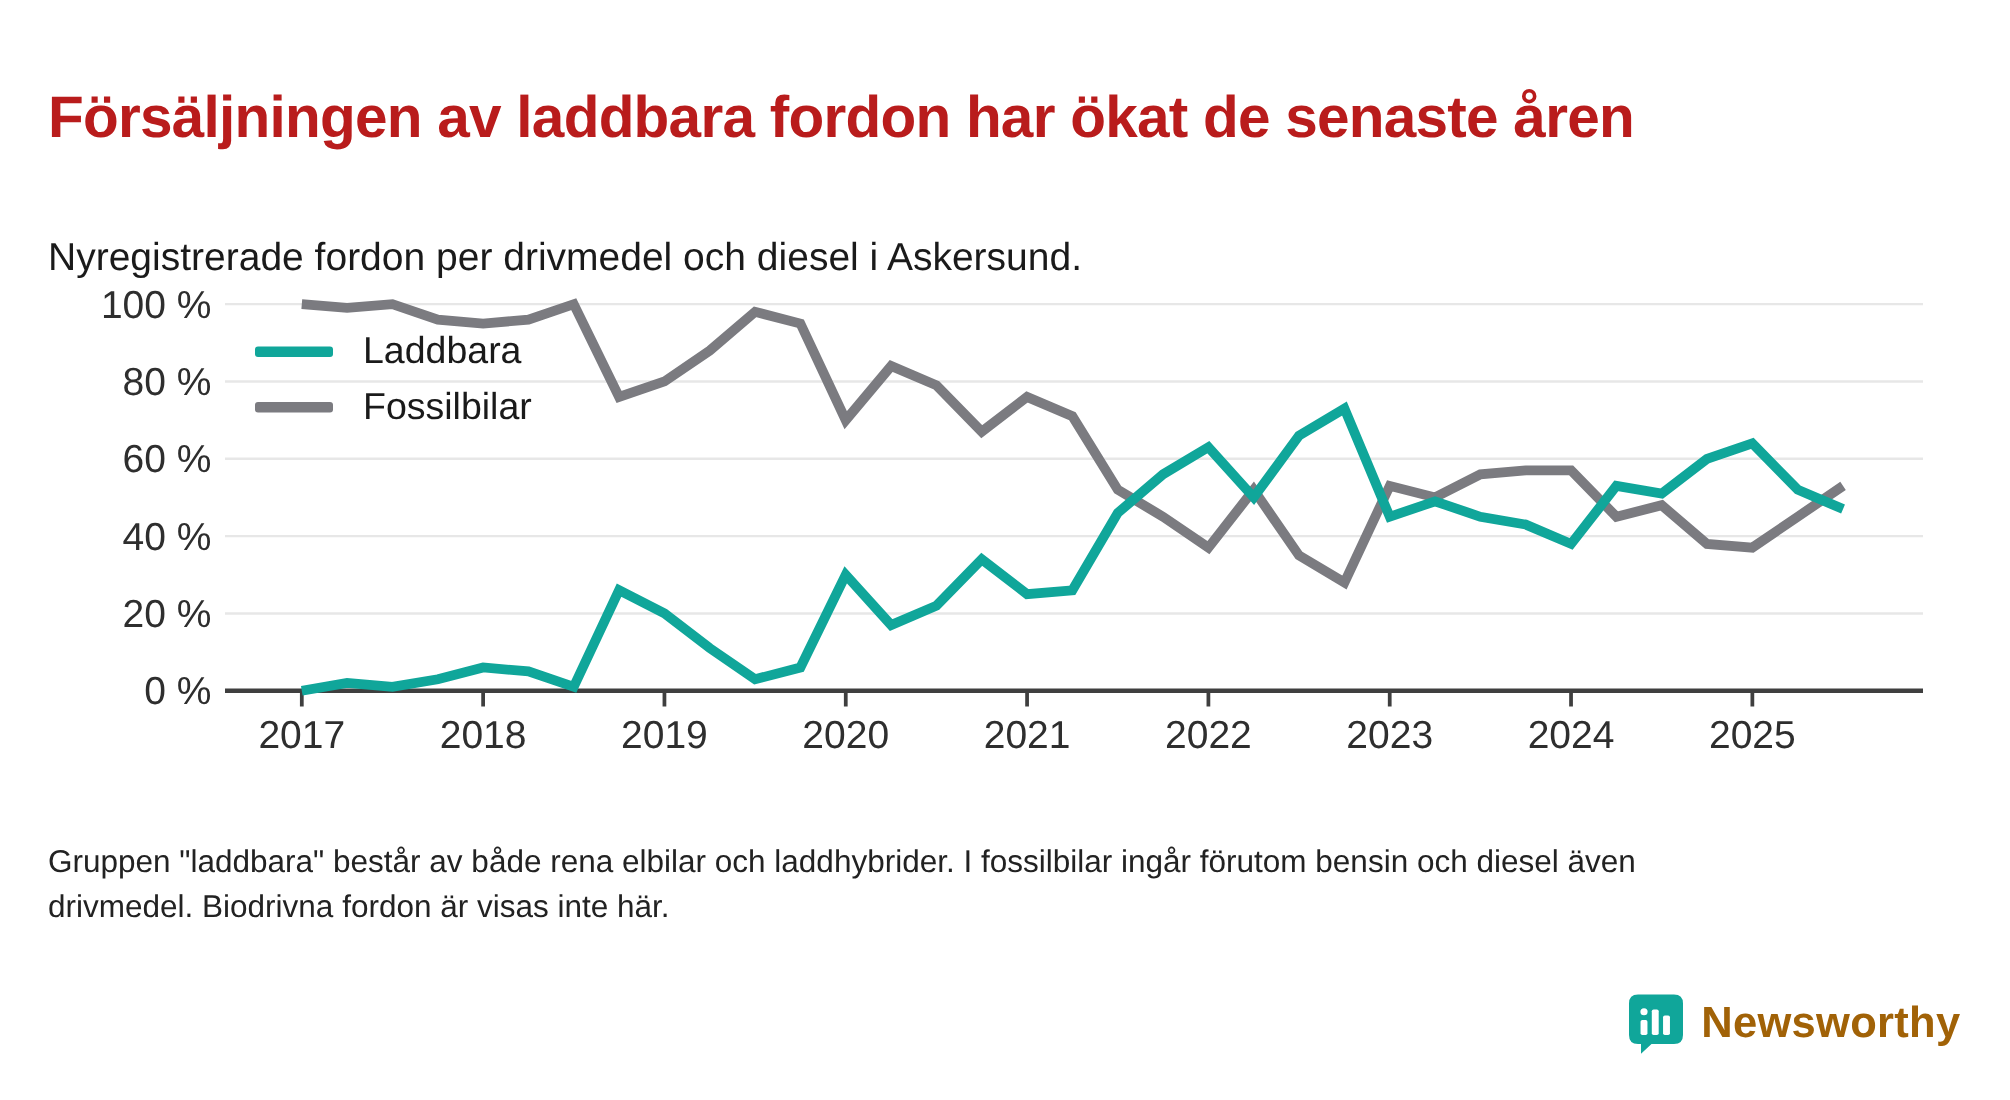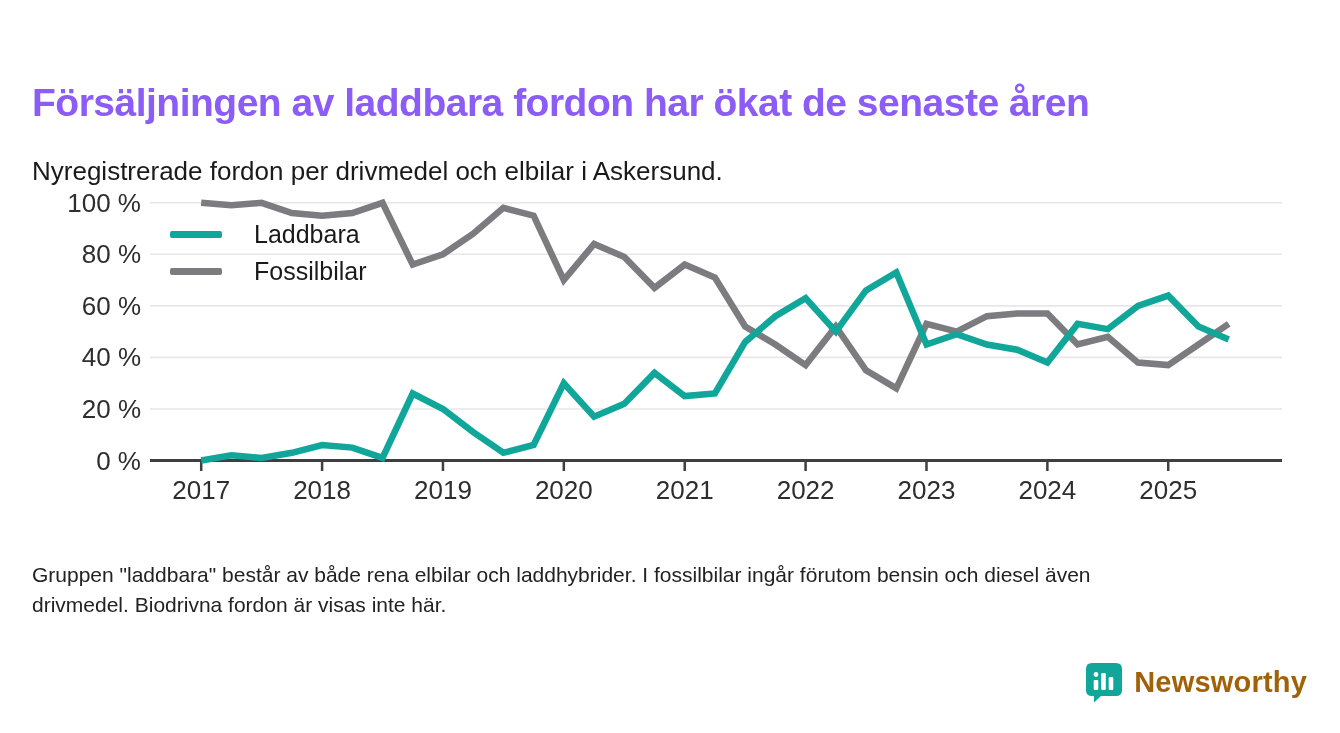--- a/index.html
+++ b/index.html
@@ -8,8 +8,8 @@
     font-family:"Liberation Sans", sans-serif;overflow:hidden;
   }
   .title{
-    position:absolute;left:32px;top:52px;width:1270px;
-    font-size:39px;font-weight:bold;color:#8b5cf6;letter-spacing:-0.5px;margin-top:29px;
+    position:absolute;left:32px;top:28px;width:1270px;
+    font-size:39px;font-weight:bold;color:#b91c1c;letter-spacing:-0.5px;margin-top:29px;
   }
   .subtitle{
     position:absolute;left:32px;top:130px;width:1270px;

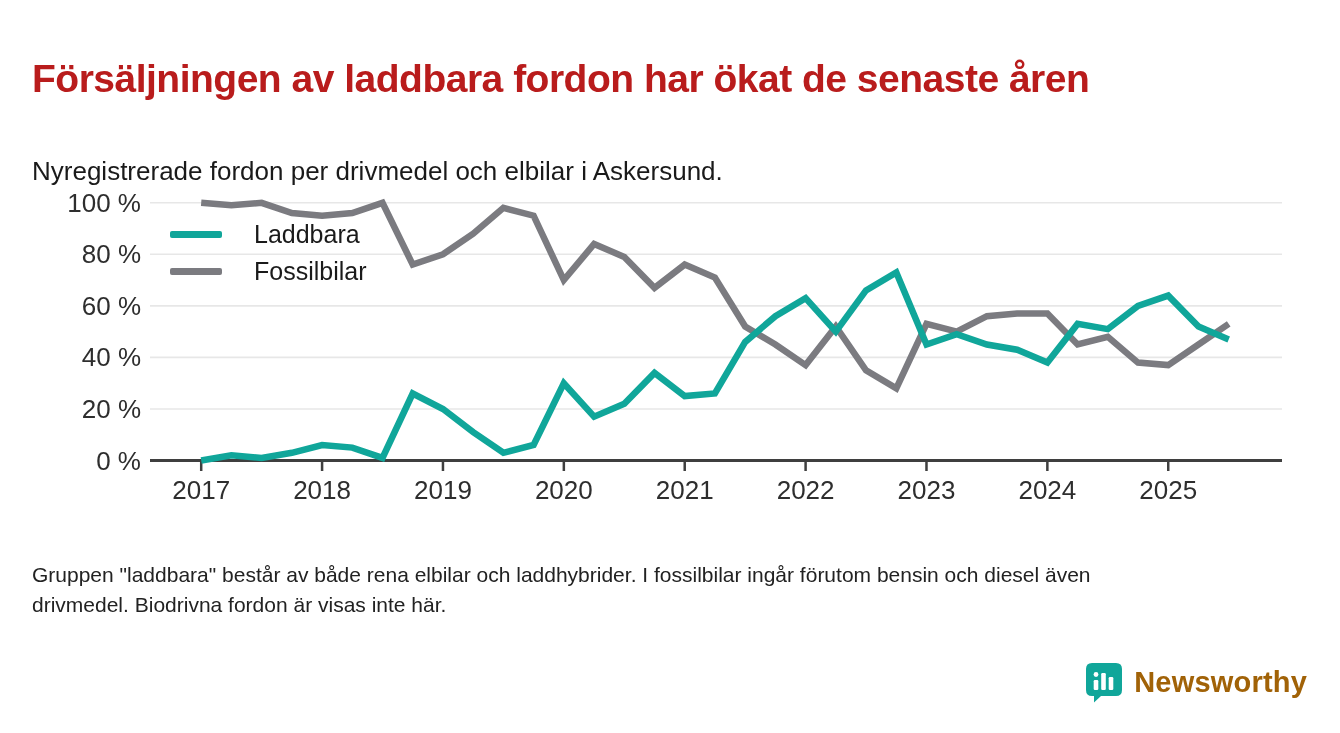--- a/index.html
+++ b/index.html
@@ -36,7 +36,7 @@
 <body>
 
 <h1 class="title">Försäljningen av laddbara fordon har ökat de senaste åren</h1>
-<p class="subtitle">Nyregistrerade fordon per drivmedel och elbilar i Askersund.</p>
+<p class="subtitle">Nyregistrerade fordon per drivmedel och diesel i Askersund.</p>
 
 <svg id="plot" width="1340" height="733" viewBox="0 0 1340 733">
     <text x="141" y="469.5" text-anchor="end" font-size="26" fill="#2e2e2e">0 %</text>

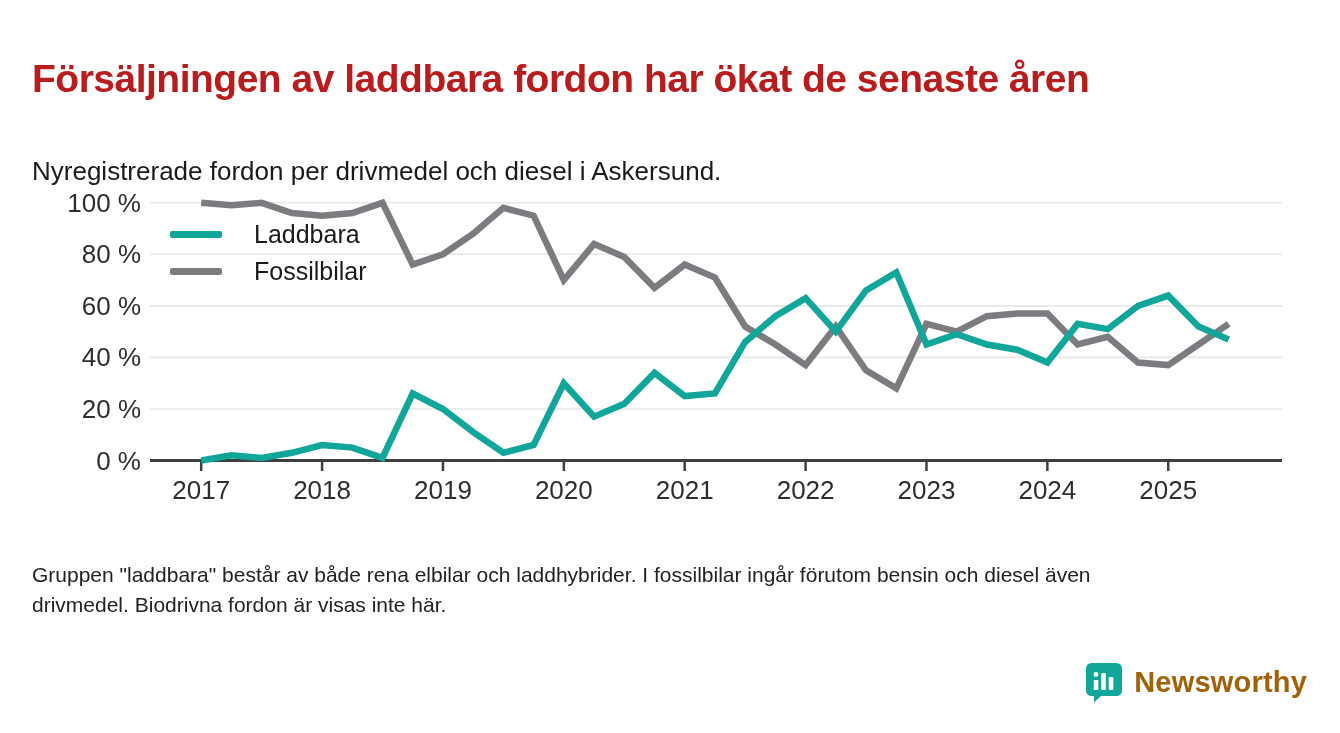--- a/index.html
+++ b/index.html
@@ -22,7 +22,7 @@
   }
   .legend-row{display:flex;align-items:center;gap:20px;height:27px;}
   .swatch{width:52px;height:7px;border-radius:2px;display:inline-block;}
-  .legend-label{font-size:25px;color:#1a1a1a;margin-left:12px;}
+  .legend-label{font-size:25px;color:#1a1a1a;}
   .footnote{
     position:absolute;left:32px;top:560px;width:1260px;
     font-size:21px;color:#222;line-height:1.42;

